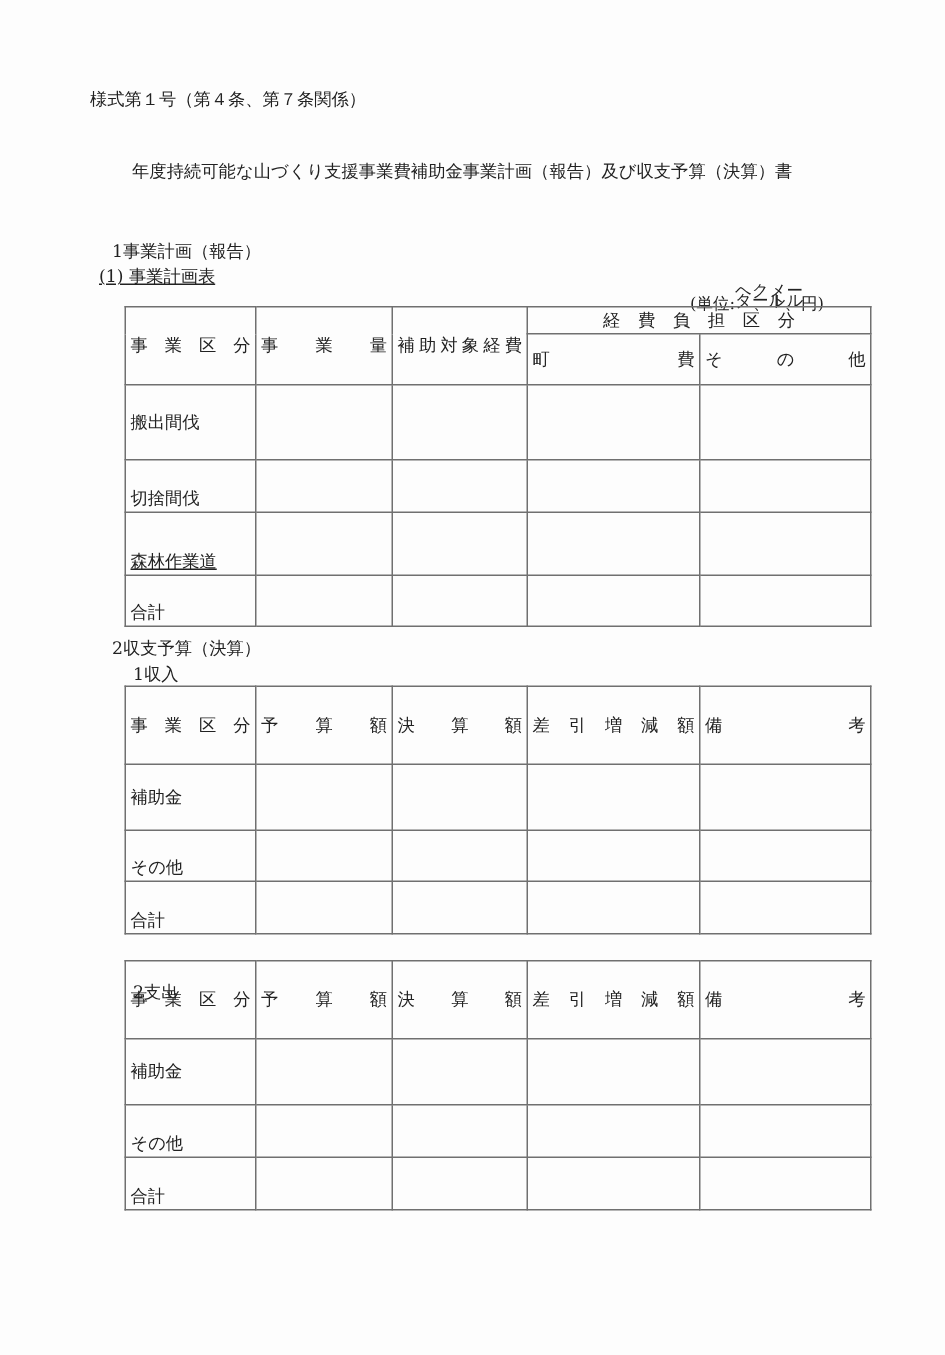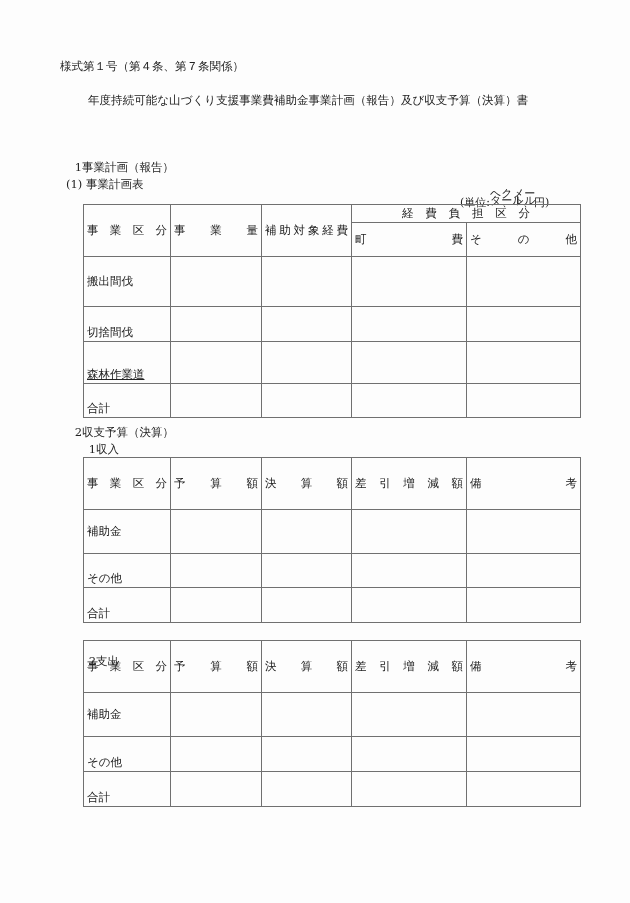--- a/index.html
+++ b/index.html
@@ -10,7 +10,7 @@
   .abs { position: absolute; white-space: nowrap; }
   .t { font-size: 11.5px; line-height: 14px; text-align: right; }
   .form-no { left: 60px; top: 59px; }
-  .doc-title { left: 88px; top: 93px; font-size: 11.5px; letter-spacing: 0.05px; }
+  .doc-title { left: 88px; top: 107px; font-size: 11.5px; letter-spacing: 0.05px; }
   .sec1 { left: 62px; top: 160px; }
   .sec1 .num, .sec2 .num { display: inline-block; width: 20px; }
   .sub1 { left: 66px; top: 177px; }

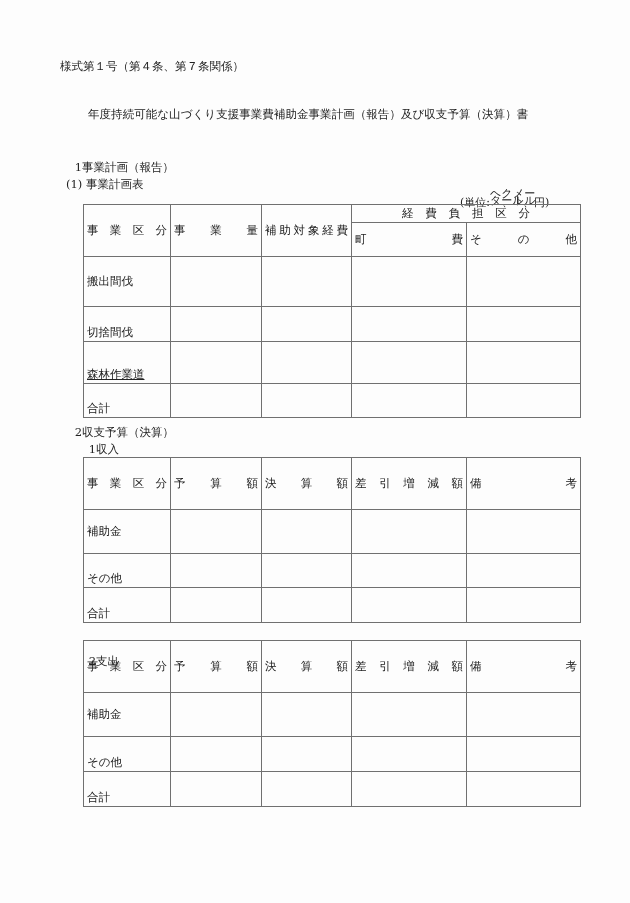--- a/index.html
+++ b/index.html
@@ -13,7 +13,7 @@
   .doc-title { left: 88px; top: 107px; font-size: 11.5px; letter-spacing: 0.05px; }
   .sec1 { left: 62px; top: 160px; }
   .sec1 .num, .sec2 .num { display: inline-block; width: 20px; }
-  .sub1 { left: 66px; top: 177px; }
+  .sub1 { left: 66px; top: 177px; text-decoration: underline; }
   .unit { left: 460px; top: 190px; font-size: 11px; }
   .unit .small { font-size: 11px; display: inline-block; line-height: 7px; vertical-align: 2px; text-align: center; }
   .sec2 { left: 62px; top: 425px; }

